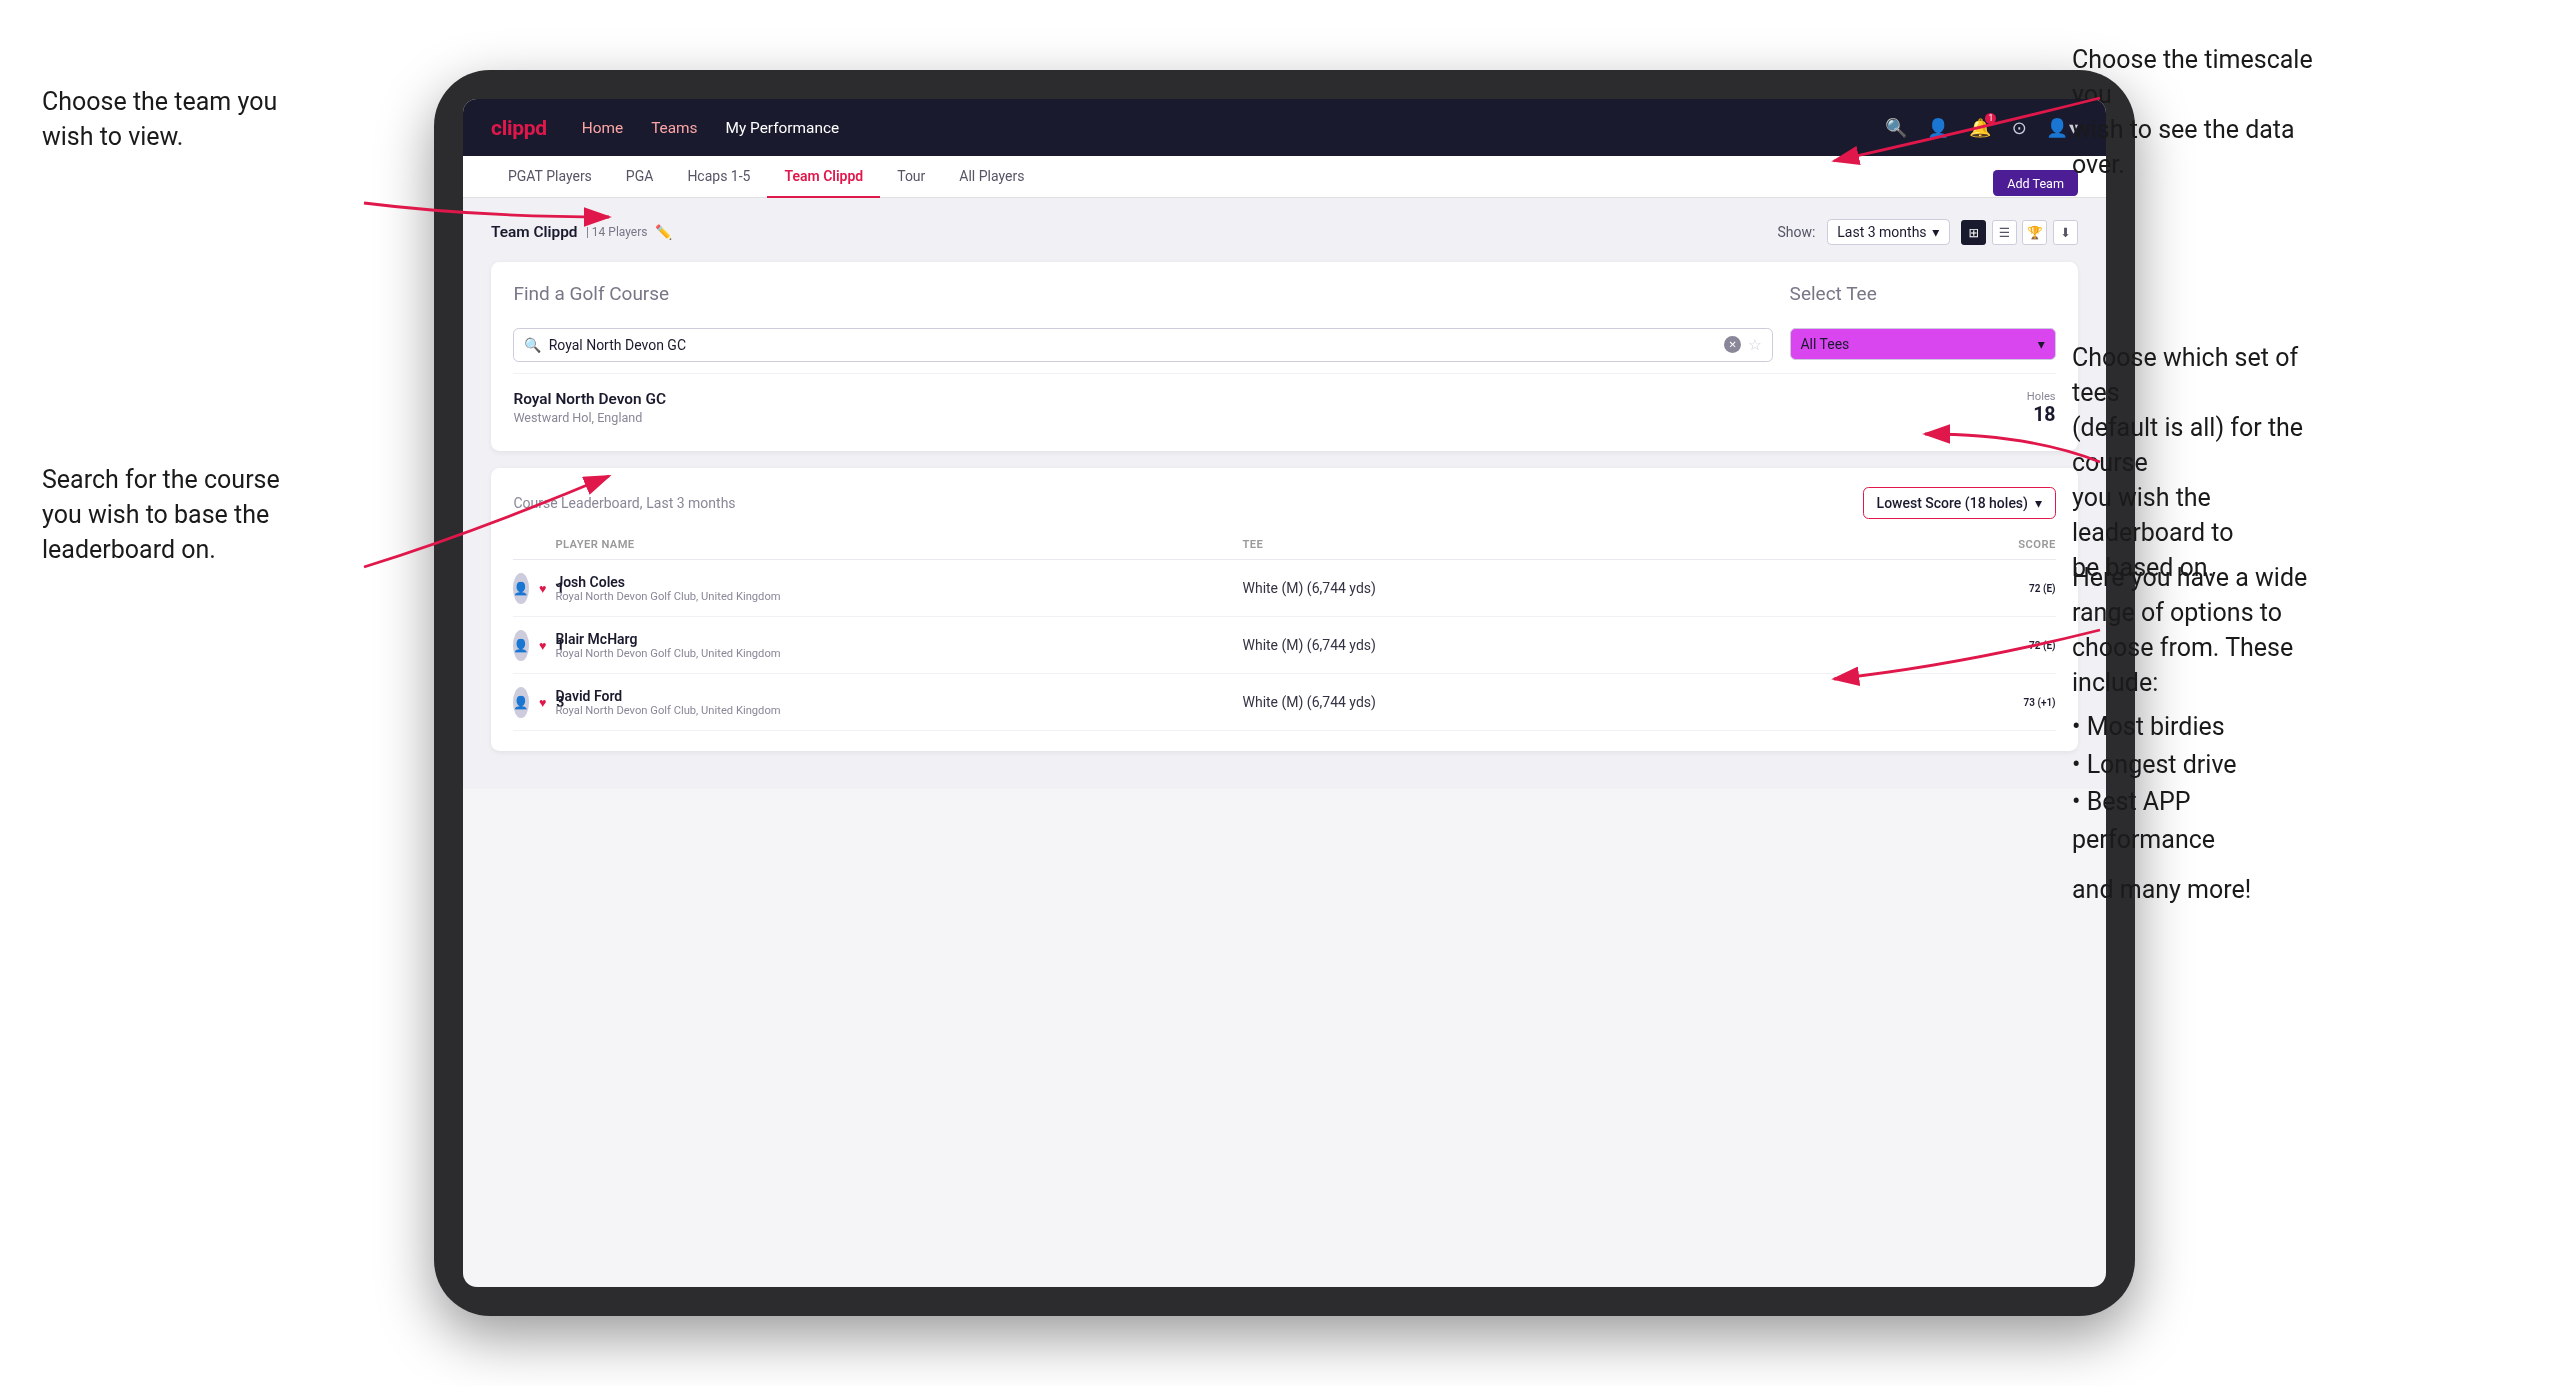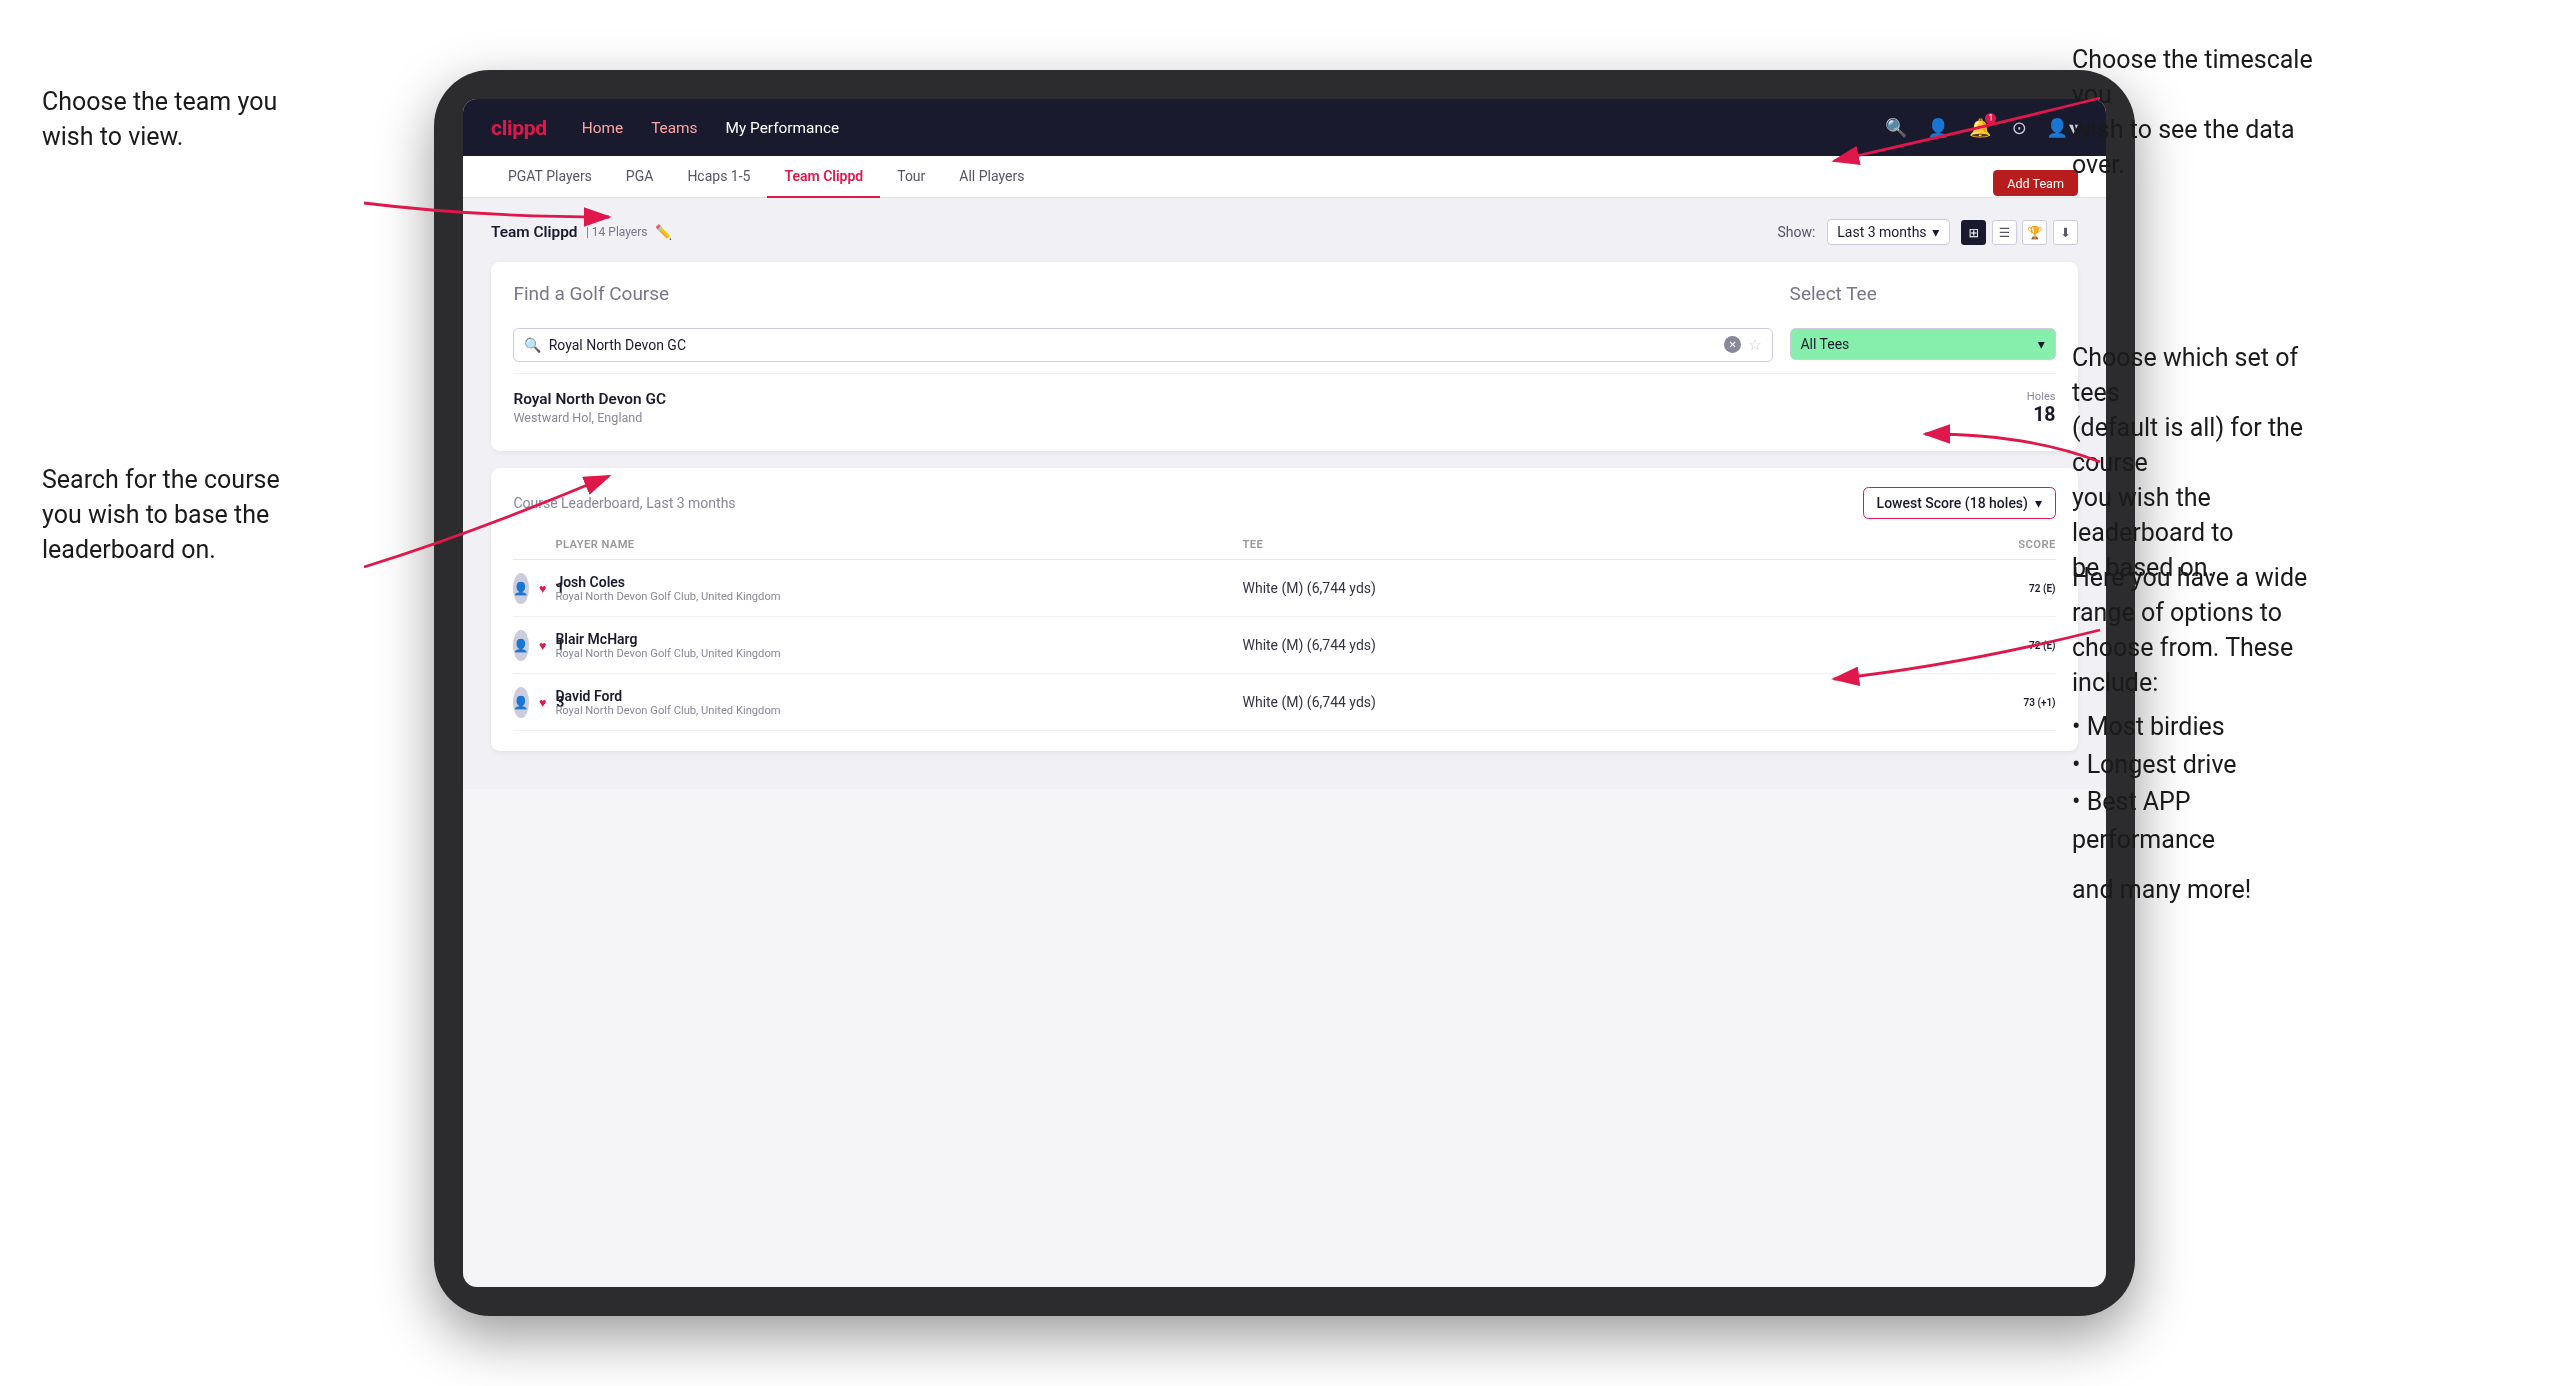--- a/index.html
+++ b/index.html
@@ -139,7 +139,7 @@
     .add-team-btn {
       position: absolute;
       right: 28px;
-      background: #b91c1c;
+      background: #4c1d95;
       color: white;
       font-size: 12.6px;
       padding: 5.6px 14px;

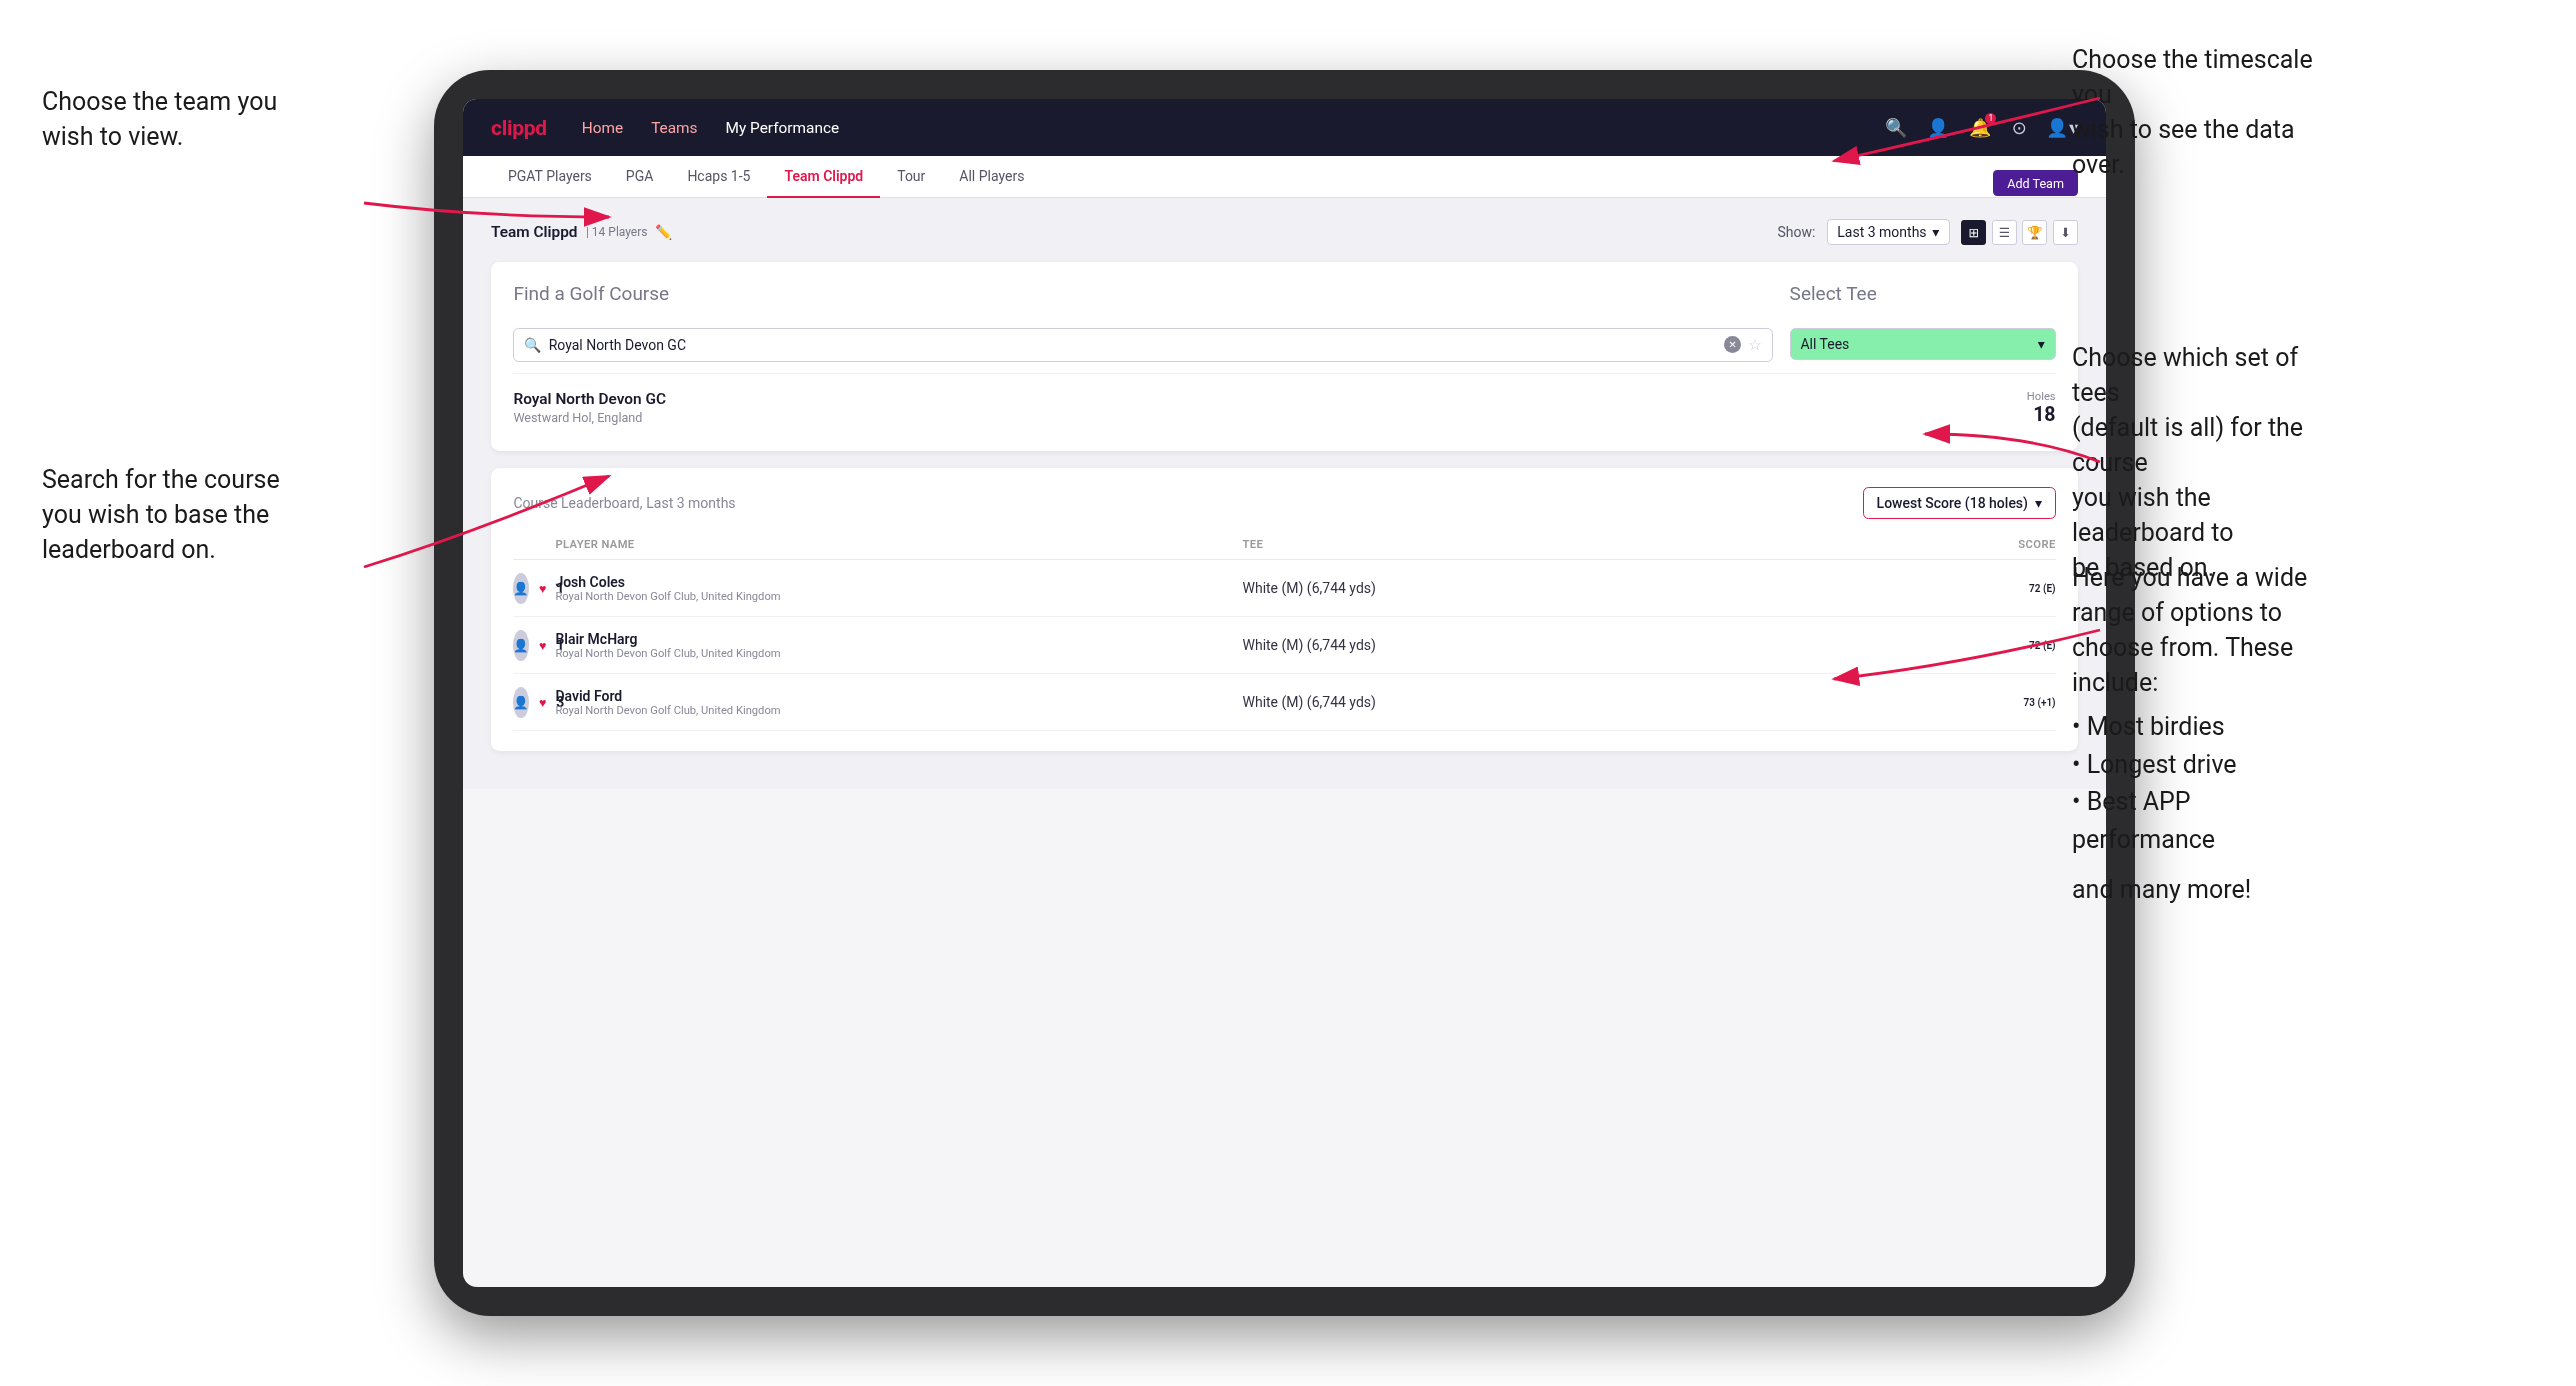--- a/index.html
+++ b/index.html
@@ -313,7 +313,7 @@
       border: 0.7px solid #ccccdd;
       border-radius: 5.6px;
       padding: 7px 9.8px;
-      background: #86efac;
+      background: #d946ef;
       cursor: pointer;
       font-size: 14px;
       color: #1a1a2e;

